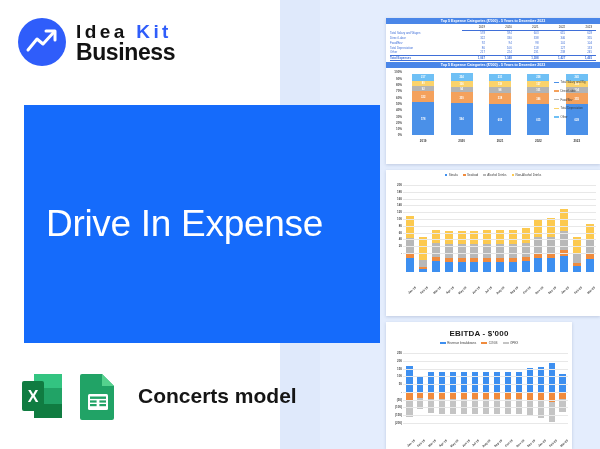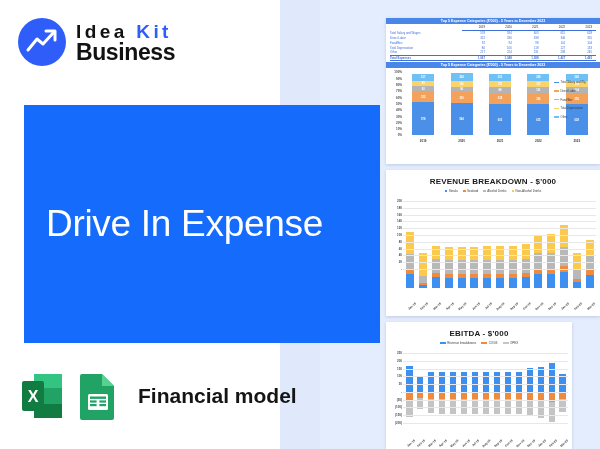--- a/index.html
+++ b/index.html
@@ -328,7 +328,6 @@
 </div>
 
 <div class="doc-card" id="card-revenue">
-  <div class="card-title">REVENUE BREAKDOWN - $'000</div>
   <div class="legend-h" id="rev-legend">
       <div class="item">
         <div class="sw" style="background: rgb(61, 143, 240);"></div>

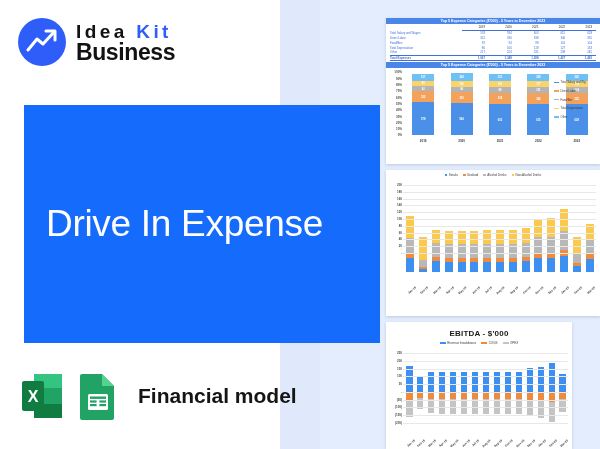--- a/index.html
+++ b/index.html
@@ -126,7 +126,7 @@
     <rect x="14" y="32" width="6.6" height="2.2" fill="#21a366"></rect>
     <rect x="23.4" y="32" width="6.6" height="2.2" fill="#21a366"></rect>
   </svg>
-  <div id="filetypes-label">Financial model</div>
+  <div id="filetypes-label">Concerts model</div>
 </div>
 
 <div class="doc-card" id="card-expenses">

